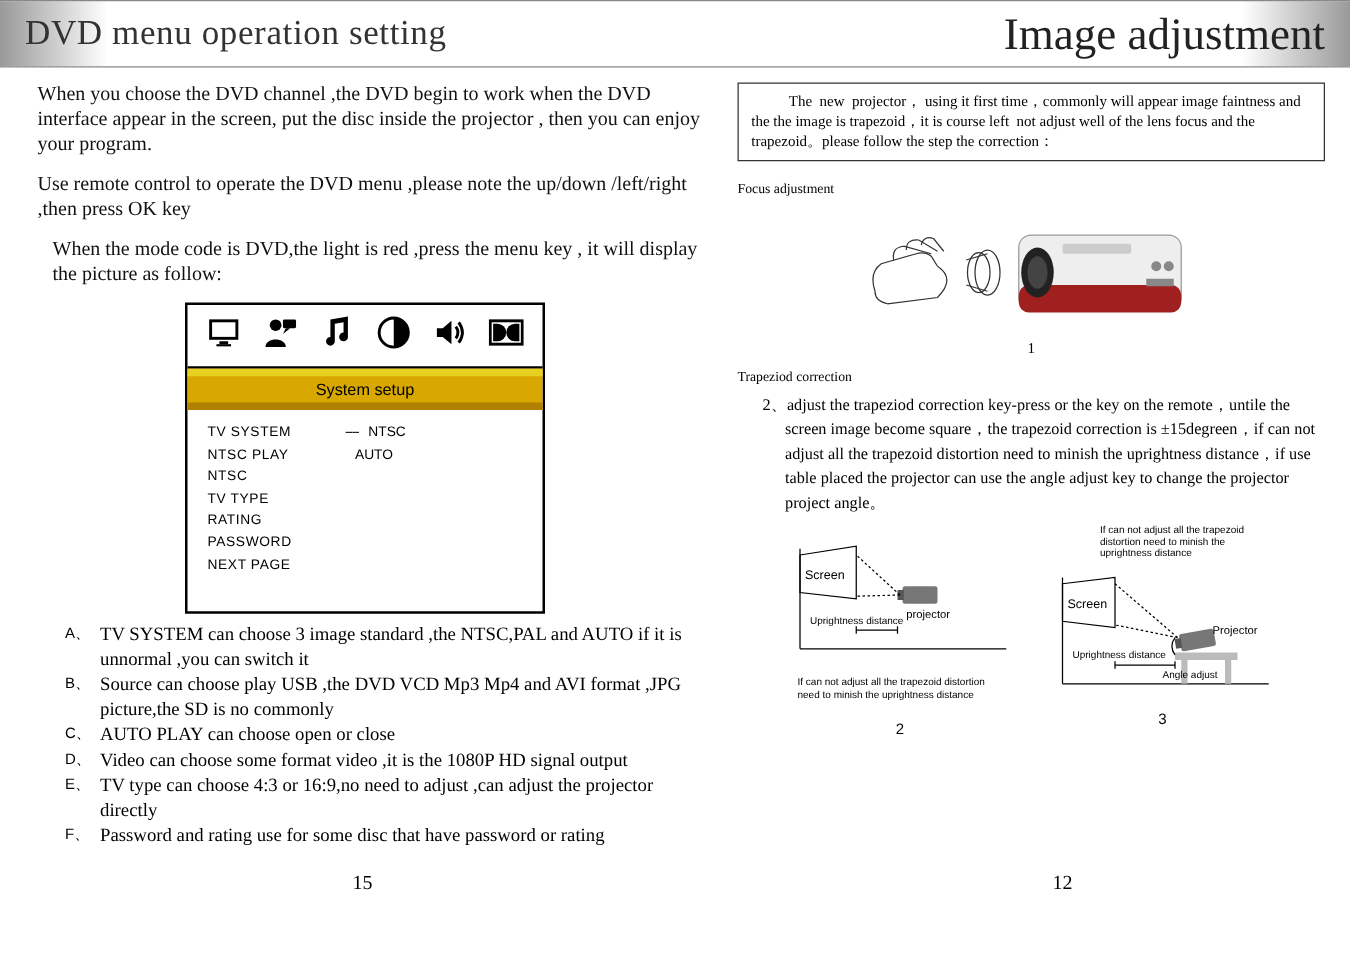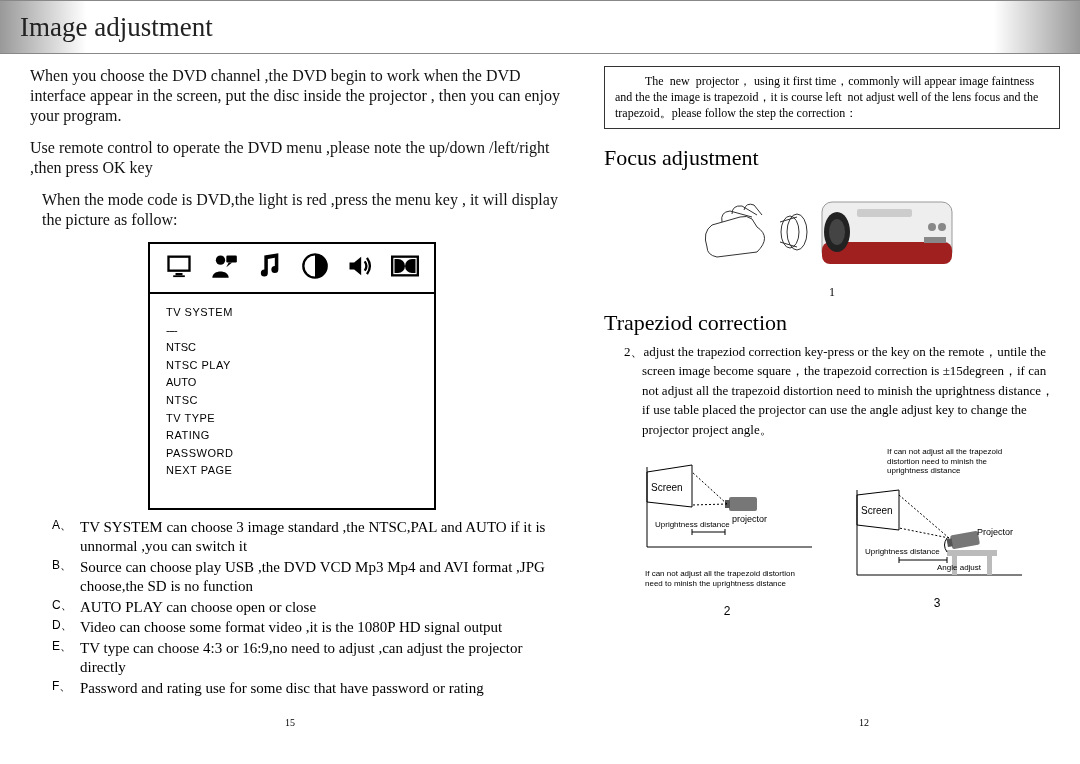--- a/index.html
+++ b/index.html
@@ -151,6 +151,7 @@
 <body>
 
 <div class="header">
+  <div class="left-title">DVD menu operation setting</div>
   <div class="right-title">Image adjustment</div>
 </div>
 

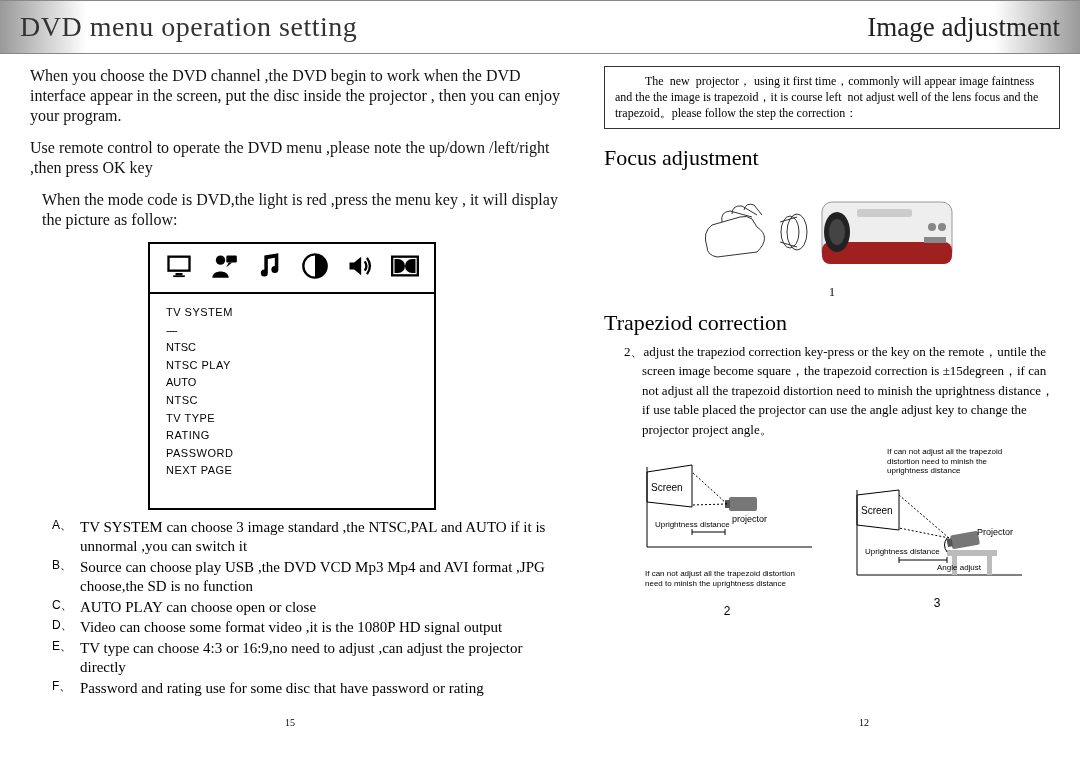--- a/index.html
+++ b/index.html
@@ -27,7 +27,7 @@
     letter-spacing: 0.5px;
   }
   .header .right-title {
-    font-size: 27px;
+    font-size: 36px;
     color: #222;
   }
   .content {

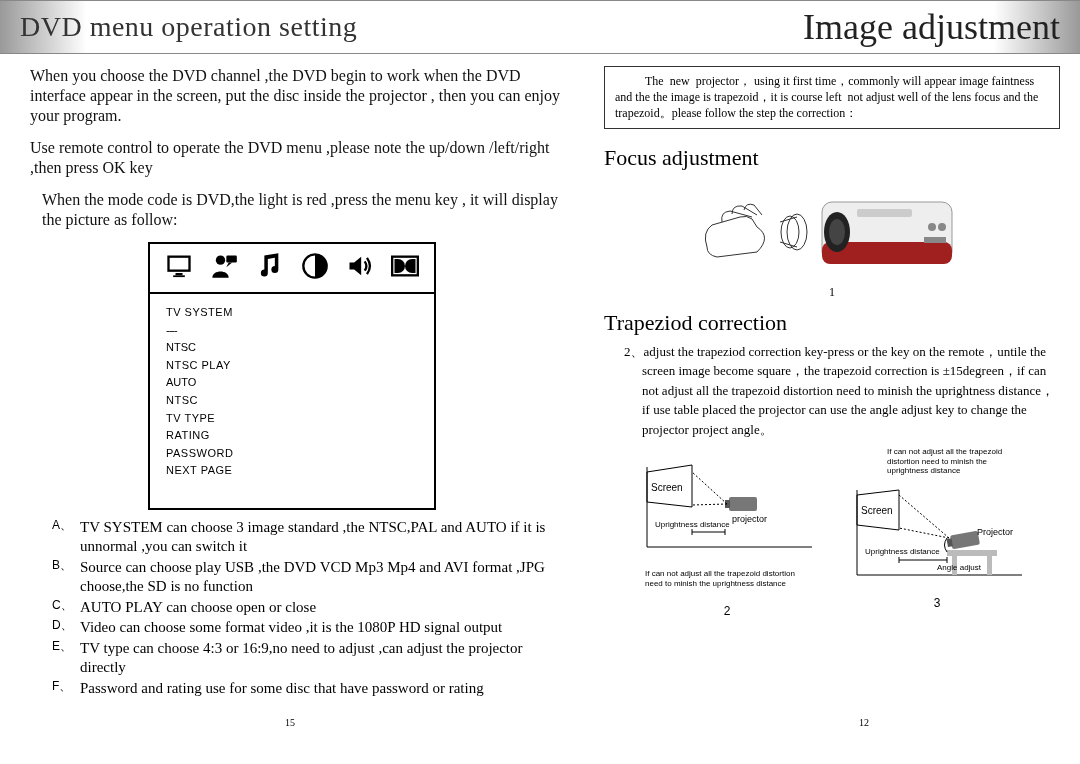--- a/index.html
+++ b/index.html
@@ -33,7 +33,7 @@
   .content {
     display: flex;
     padding: 12px 20px 0 30px;
-    gap: 44px;
+    gap: 30px;
     height: 680px;
   }
   .col {

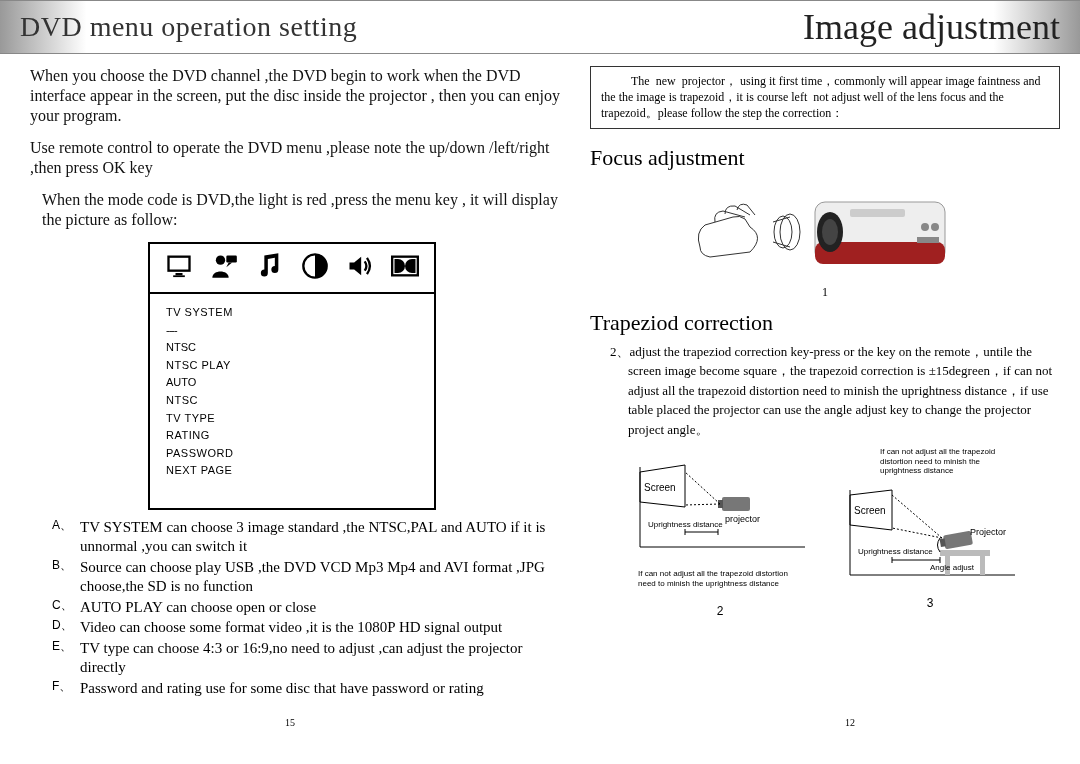--- a/index.html
+++ b/index.html
@@ -110,7 +110,7 @@
     margin-bottom: 16px;
   }
   .section-h {
-    font-size: 22px;
+    font-size: 11px;
     margin: 4px 0 6px 0;
   }
   .stepnote {

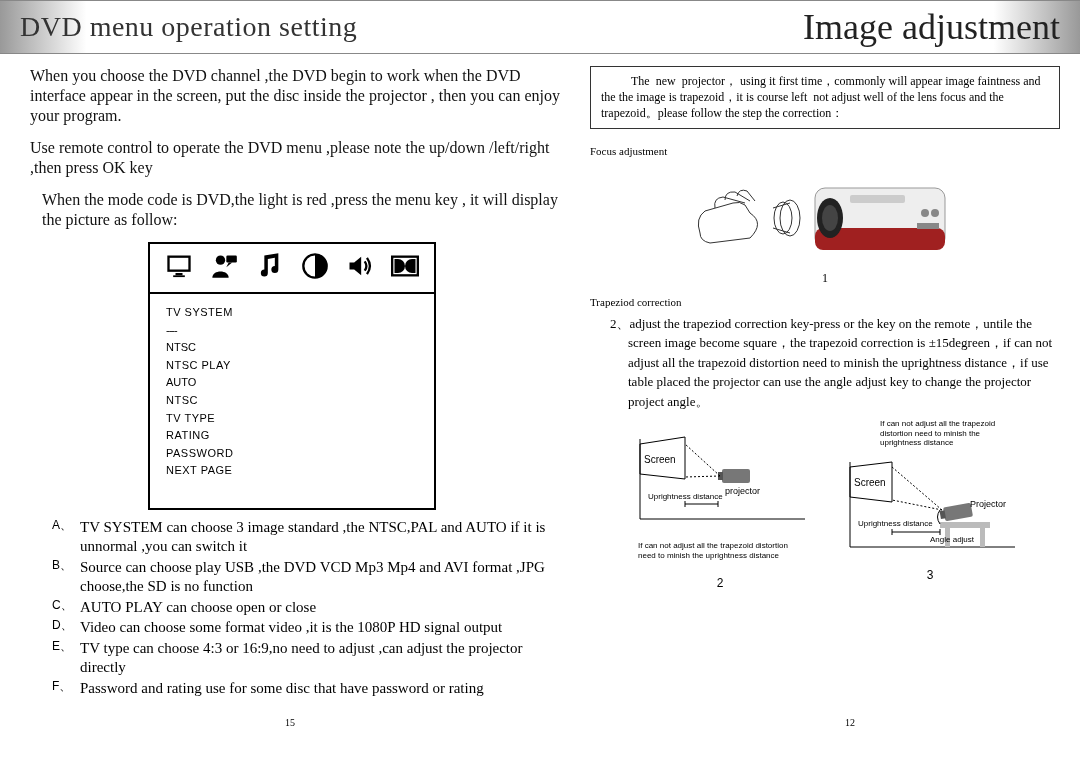--- a/index.html
+++ b/index.html
@@ -208,6 +208,7 @@
             </svg>
         </span>
       </div>
+      <div class="osd-tab">System setup</div>
       <div class="osd-list">
         <div class="osd-row">
             <span class="k">TV SYSTEM</span>

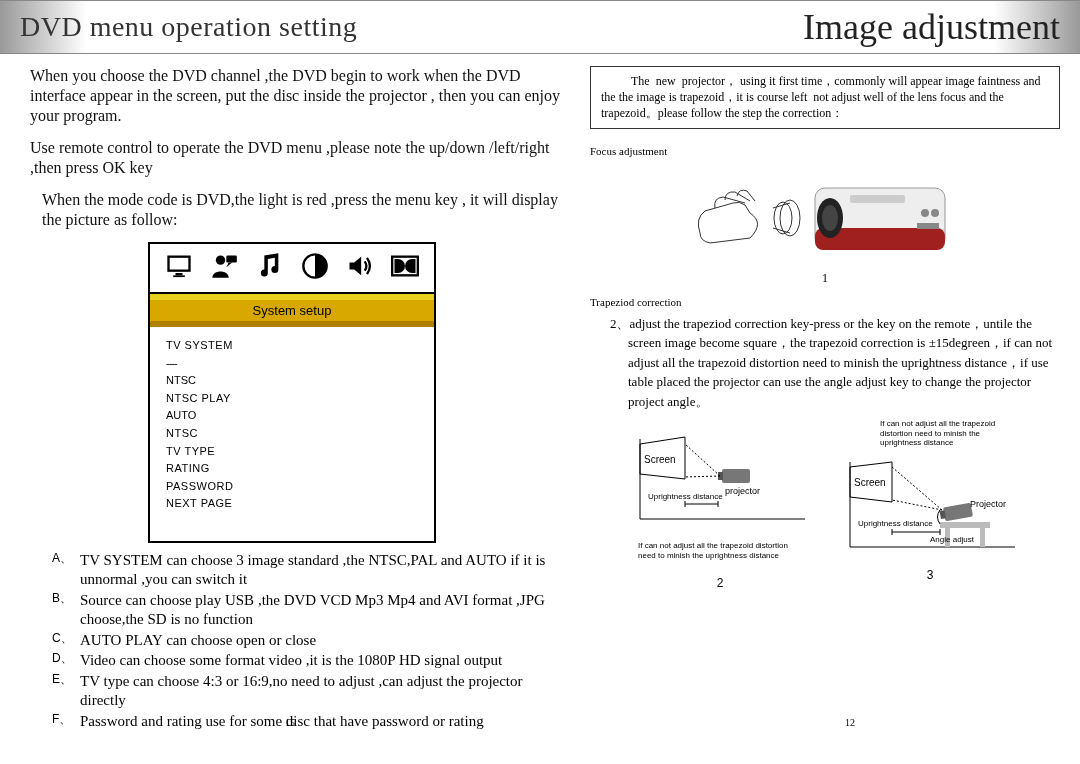--- a/index.html
+++ b/index.html
@@ -79,7 +79,7 @@
     font-size: 11px;
     font-family: Arial, sans-serif;
   }
-  .osd-row { display: flex; line-height: 1.6; flex-direction: column; }
+  .osd-row { display: flex; line-height: 1.6; }
   .osd-row .k { width: 110px; letter-spacing: 0.5px; }
   .osd-row .dash { letter-spacing: -1px; margin-right: 8px; }
   .osd-row .v { font-weight: normal; }

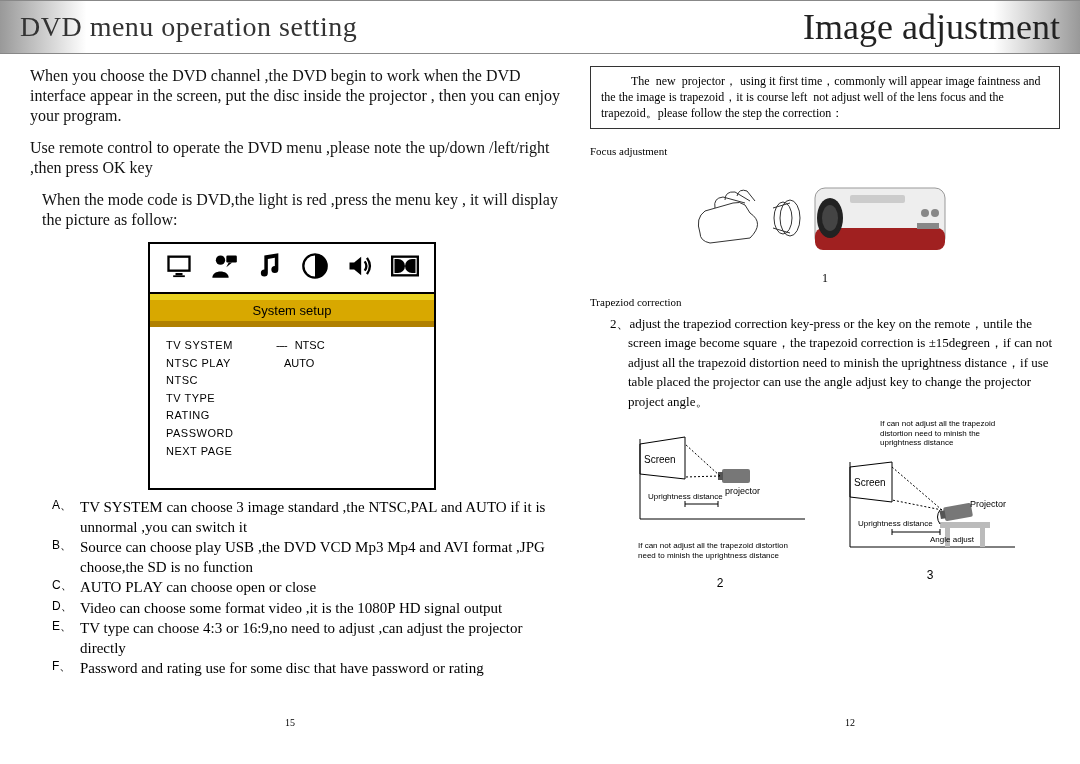--- a/index.html
+++ b/index.html
@@ -245,7 +245,7 @@
         </div>
       <div class="item">
           <span class="m">B、</span>
-          <span class="t">Source can choose play USB ,the DVD VCD Mp3 Mp4 and AVI format ,JPG choose,the SD is no function</span>
+          <span class="t">Source can choose play USB ,the DVD VCD Mp3 Mp4 and AVI format ,JPG picture,the SD is no commonly</span>
         </div>
       <div class="item">
           <span class="m">C、</span>

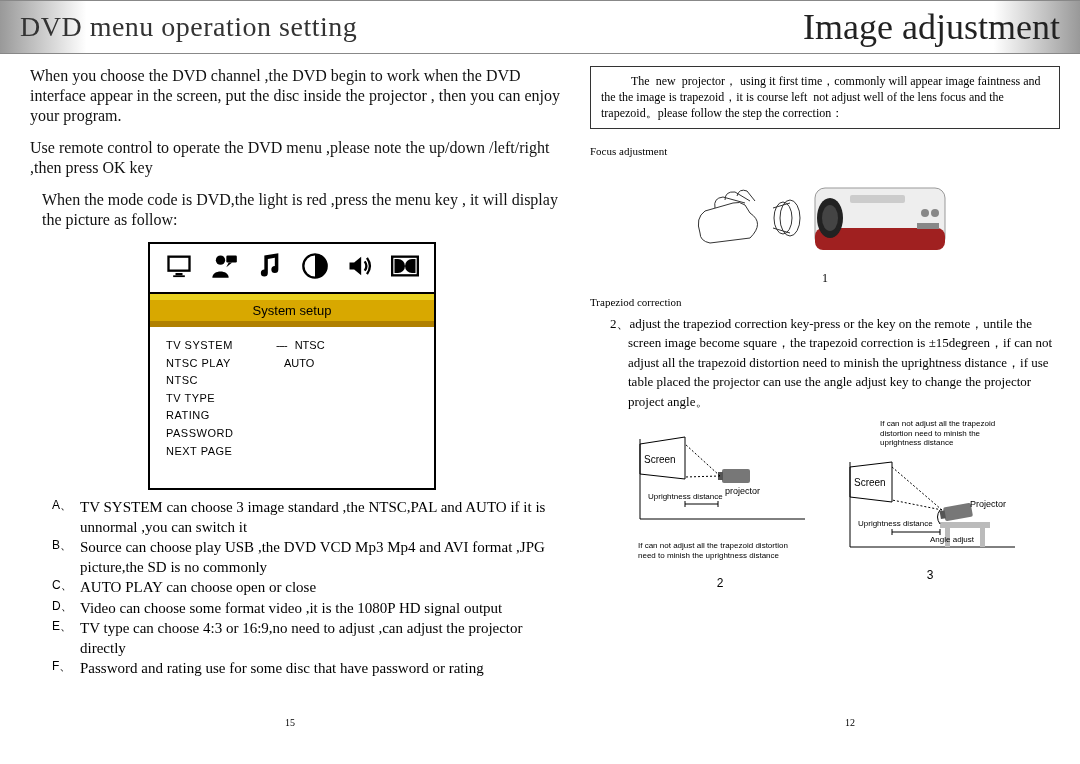--- a/index.html
+++ b/index.html
@@ -94,10 +94,10 @@
   .notes .item .t { flex: 1; }
   .page-num {
     position: absolute;
-    bottom: 6px;
+    bottom: 18px;
     left: 50%;
     transform: translateX(-50%);
-    font-size: 10px;
+    font-size: 16px;
   }
   .col.left .page-num { left: 260px; }
   .col.right .page-num { left: 260px; }

